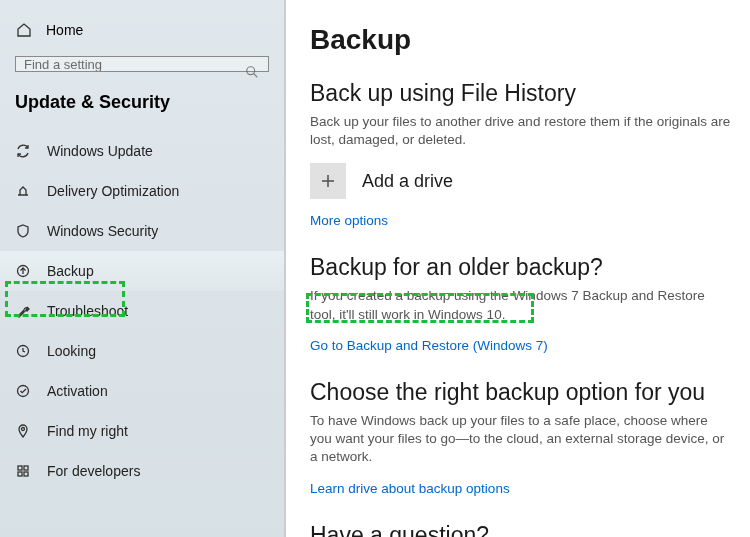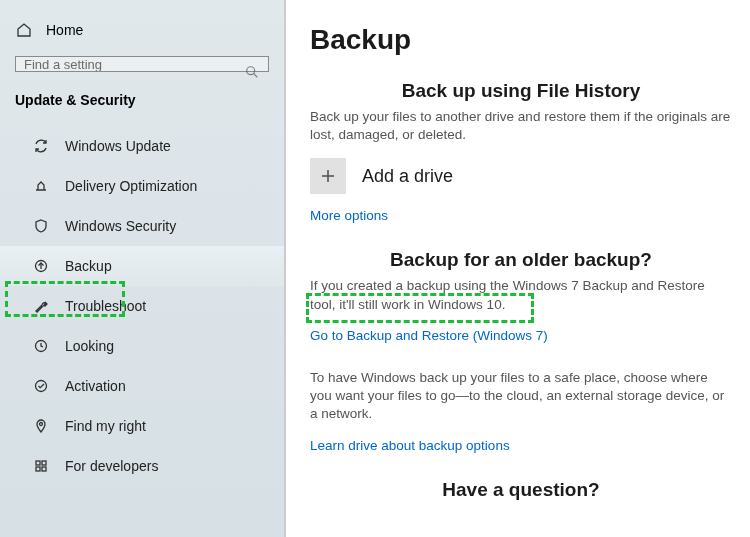--- a/index.html
+++ b/index.html
@@ -43,7 +43,7 @@
   .search-box input::placeholder { color: #6b6b6b; }
   .search-ico { position: absolute; right: 8px; top: 7px; opacity: .7; }
   .category-title {
-    font-size: 14px; font-weight: 600;
+    font-size: 18px; font-weight: 600;
     padding: 0 15px 18px 15px;
   }
   .nav { list-style: none; }

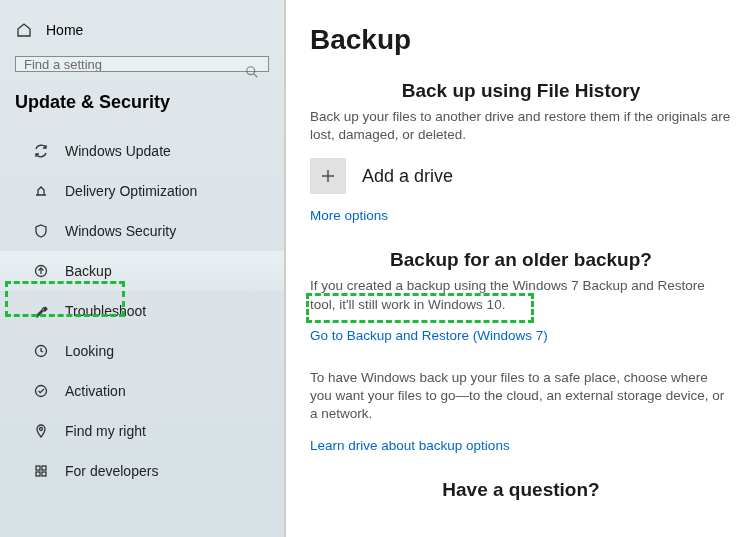--- a/index.html
+++ b/index.html
@@ -75,7 +75,7 @@
     position: relative;
   }
   h1 { font-size: 28px; font-weight: 600; margin-bottom: 24px; }
-  h2 { font-size: 19px; font-weight: 700; margin-bottom: 6px; text-align: center; }
+  h2 { font-size: 23px; font-weight: 400; margin-bottom: 6px; }
   .desc { font-size: 13.5px; color: #555; line-height: 1.35; margin-bottom: 14px; }
   .add-drive-row {
     display: flex; align-items: center; gap: 16px;

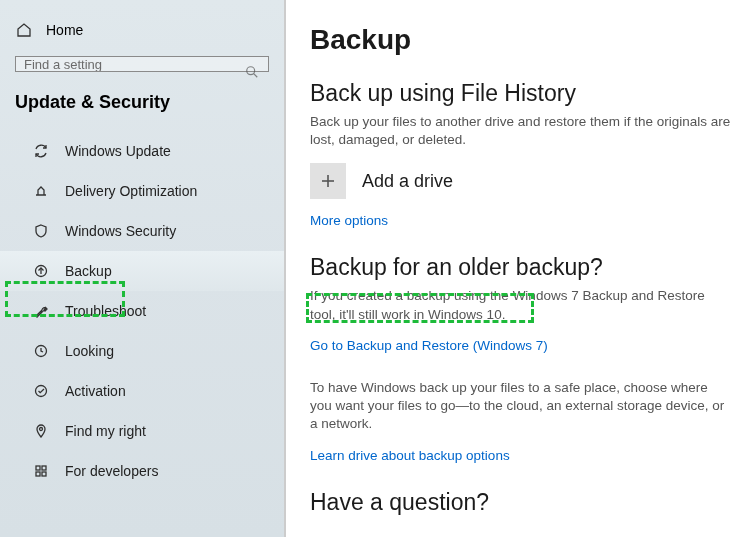--- a/index.html
+++ b/index.html
@@ -49,7 +49,7 @@
   .nav { list-style: none; }
   .nav li {
     display: flex; align-items: center;
-    height: 40px; padding: 0 33px;
+    height: 40px; padding: 0 15px;
     font-size: 14px; color: #222;
     cursor: pointer;
   }

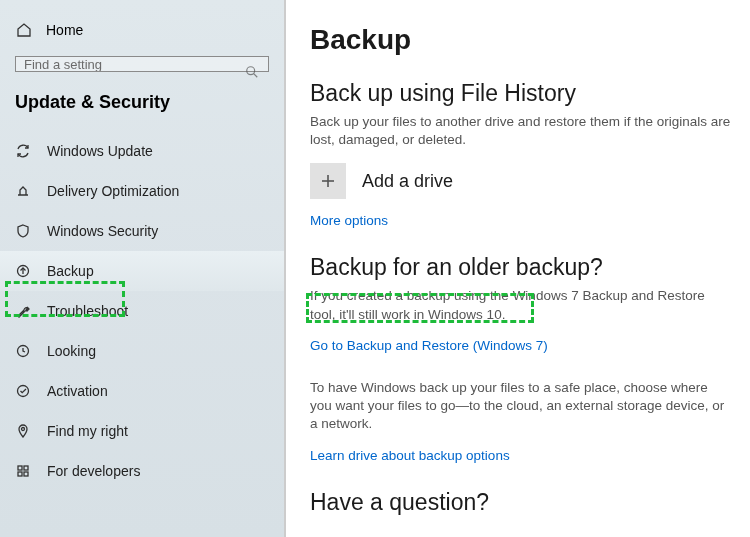--- a/index.html
+++ b/index.html
@@ -234,6 +234,7 @@
   </div>
 
   <div class="section">
+    <h2>Choose the right backup option for you</h2>
     <div class="desc">To have Windows back up your files to a safe place, choose where you want your files to go—to the cloud, an external storage device, or a network.</div>
     <div class="link">Learn drive about backup options</div>
   </div>

